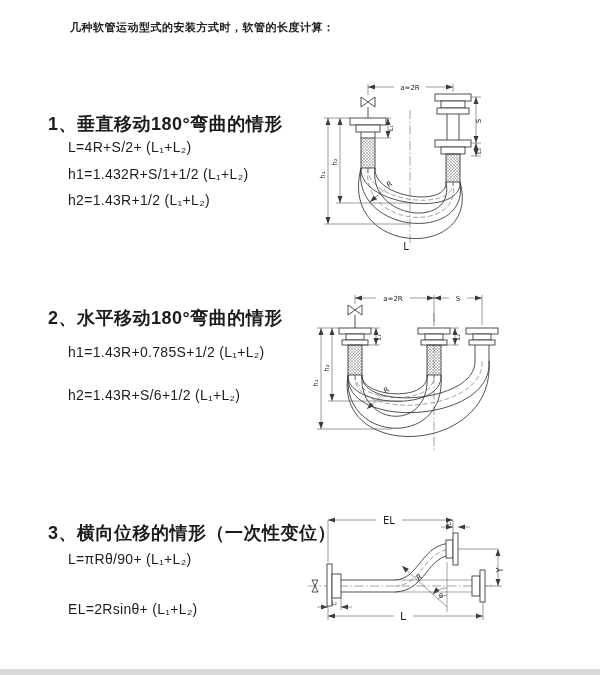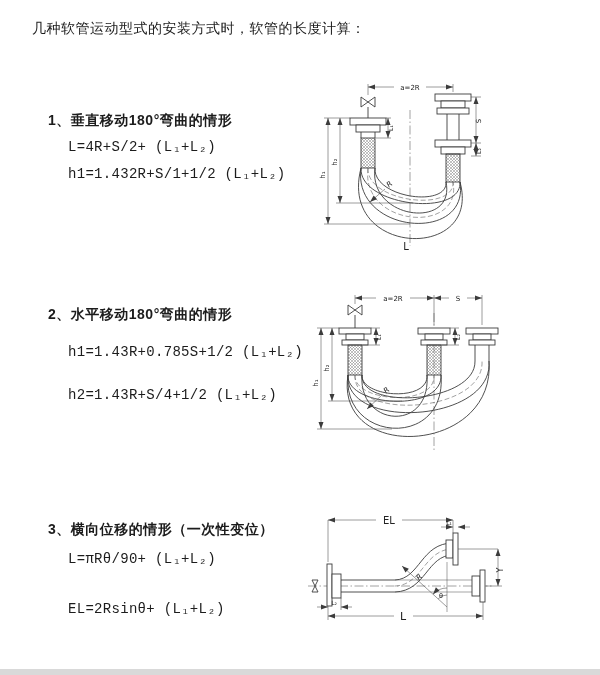--- a/index.html
+++ b/index.html
@@ -5,7 +5,7 @@
   html,body{margin:0;padding:0;background:#ffffff;}
   #page{position:relative;width:600px;height:675px;background:#ffffff;overflow:hidden;
         font-family:"Liberation Sans",sans-serif;color:#1c1c1c;}
-  .title{position:absolute;font-size:14px;font-weight:400;letter-spacing:0.5px;white-space:nowrap;}
+  .title{position:absolute;font-size:11px;font-weight:700;letter-spacing:0.5px;white-space:nowrap;margin-left:38px;}
   .sec-head{position:absolute;font-size:14px;font-weight:700;letter-spacing:0.5px;white-space:nowrap;}
   .formula{position:absolute;font-size:14px;font-weight:400;letter-spacing:0.3px;white-space:nowrap;
            font-family:Liberation Mono, monospace;}

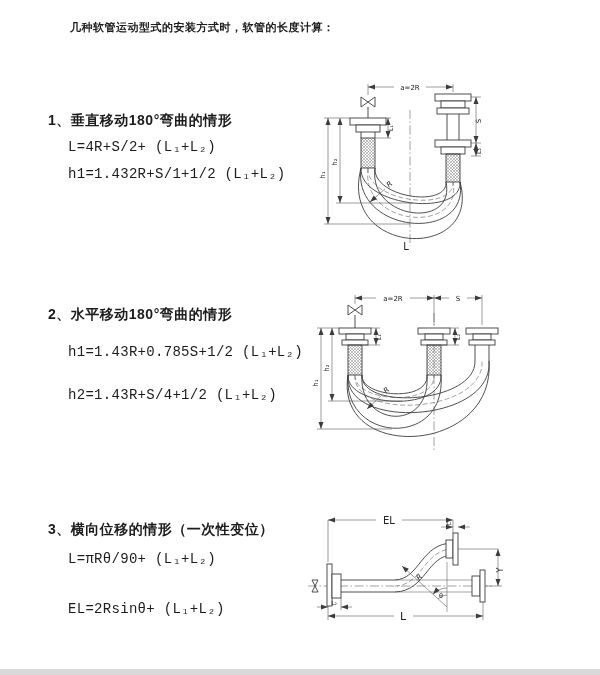--- a/index.html
+++ b/index.html
@@ -6,7 +6,7 @@
   #page{position:relative;width:600px;height:675px;background:#ffffff;overflow:hidden;
         font-family:"Liberation Sans",sans-serif;color:#1c1c1c;}
   .title{position:absolute;font-size:11px;font-weight:700;letter-spacing:0.5px;white-space:nowrap;margin-left:38px;}
-  .sec-head{position:absolute;font-size:14px;font-weight:700;letter-spacing:0.5px;white-space:nowrap;}
+  .sec-head{position:absolute;font-size:18px;font-weight:700;letter-spacing:0.5px;white-space:nowrap;}
   .formula{position:absolute;font-size:14px;font-weight:400;letter-spacing:0.3px;white-space:nowrap;
            font-family:Liberation Mono, monospace;}
   svg{position:absolute;}

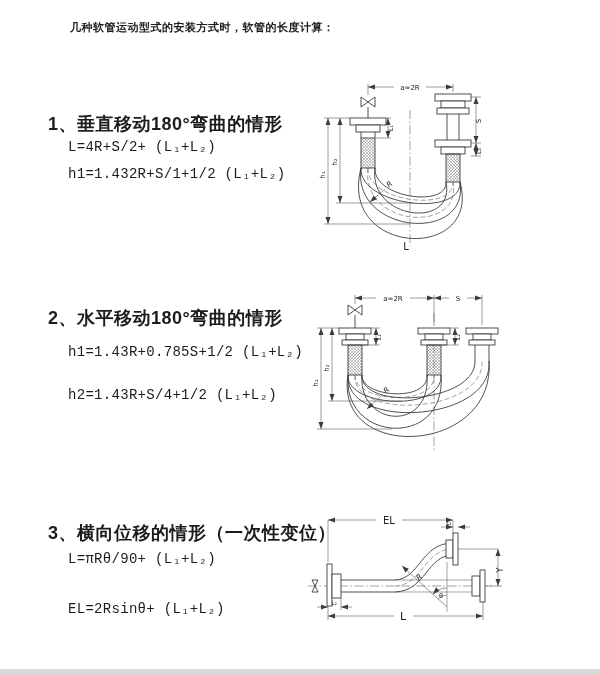--- a/index.html
+++ b/index.html
@@ -8,7 +8,7 @@
   .title{position:absolute;font-size:11px;font-weight:700;letter-spacing:0.5px;white-space:nowrap;margin-left:38px;}
   .sec-head{position:absolute;font-size:18px;font-weight:700;letter-spacing:0.5px;white-space:nowrap;}
   .formula{position:absolute;font-size:14px;font-weight:400;letter-spacing:0.3px;white-space:nowrap;
-           font-family:Liberation Mono, monospace;}
+           font-family:Liberation Sans, sans-serif;}
   svg{position:absolute;}
   svg .dln{stroke:#3c3c3c;stroke-width:0.9;fill:none;}
   svg .dim{stroke:#4a4a4a;stroke-width:0.55;fill:none;}

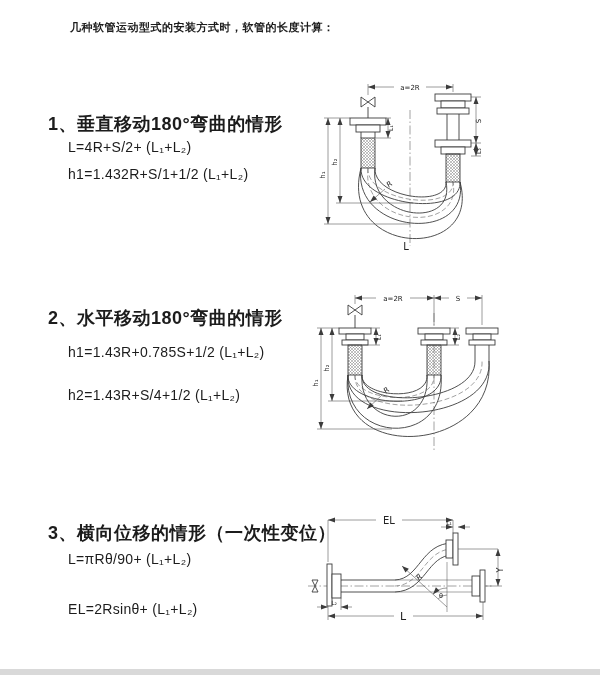--- a/index.html
+++ b/index.html
@@ -29,6 +29,7 @@
   <div class="sec-head" style="left:48px;top:112px">1、垂直移动180°弯曲的情形</div>
   <div class="formula" style="left:68px;top:139px">L=4R+S/2+ (L₁+L₂)</div>
   <div class="formula" style="left:68px;top:166px">h1=1.432R+S/1+1/2 (L₁+L₂)</div>
+  <div class="formula" style="left:68px;top:192px">h2=1.43R+1/2 (L₁+L₂)</div>
 
   <svg style="left:310px;top:72px" width="290" height="185" viewBox="0 0 290 185">
     <defs>

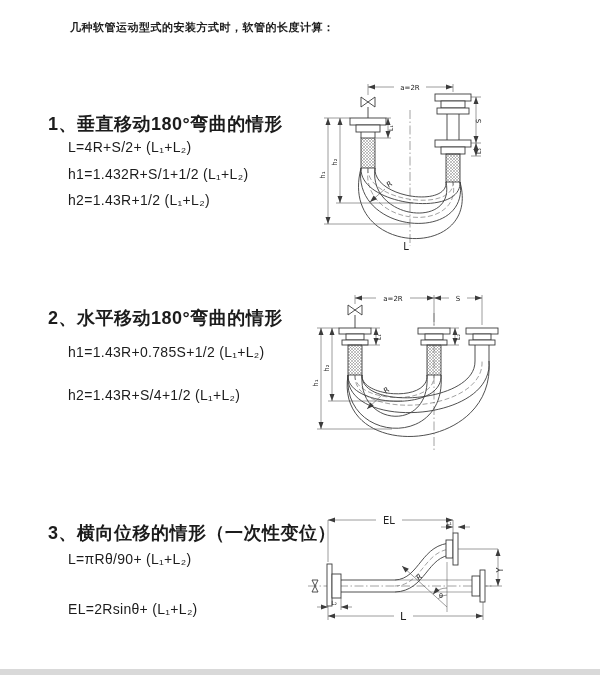--- a/index.html
+++ b/index.html
@@ -125,7 +125,7 @@
 
   <div class="sec-head" style="left:48px;top:306px">2、水平移动180°弯曲的情形</div>
   <div class="formula" style="left:68px;top:344px">h1=1.43R+0.785S+1/2 (L₁+L₂)</div>
-  <div class="formula" style="left:68px;top:387px">h2=1.43R+S/4+1/2 (L₁+L₂)</div>
+  <div class="formula" style="left:68px;top:387px">h2=1.43R+S/6+1/2 (L₁+L₂)</div>
 
   <svg style="left:310px;top:283px" width="290" height="175" viewBox="0 0 290 175">
     <defs>

